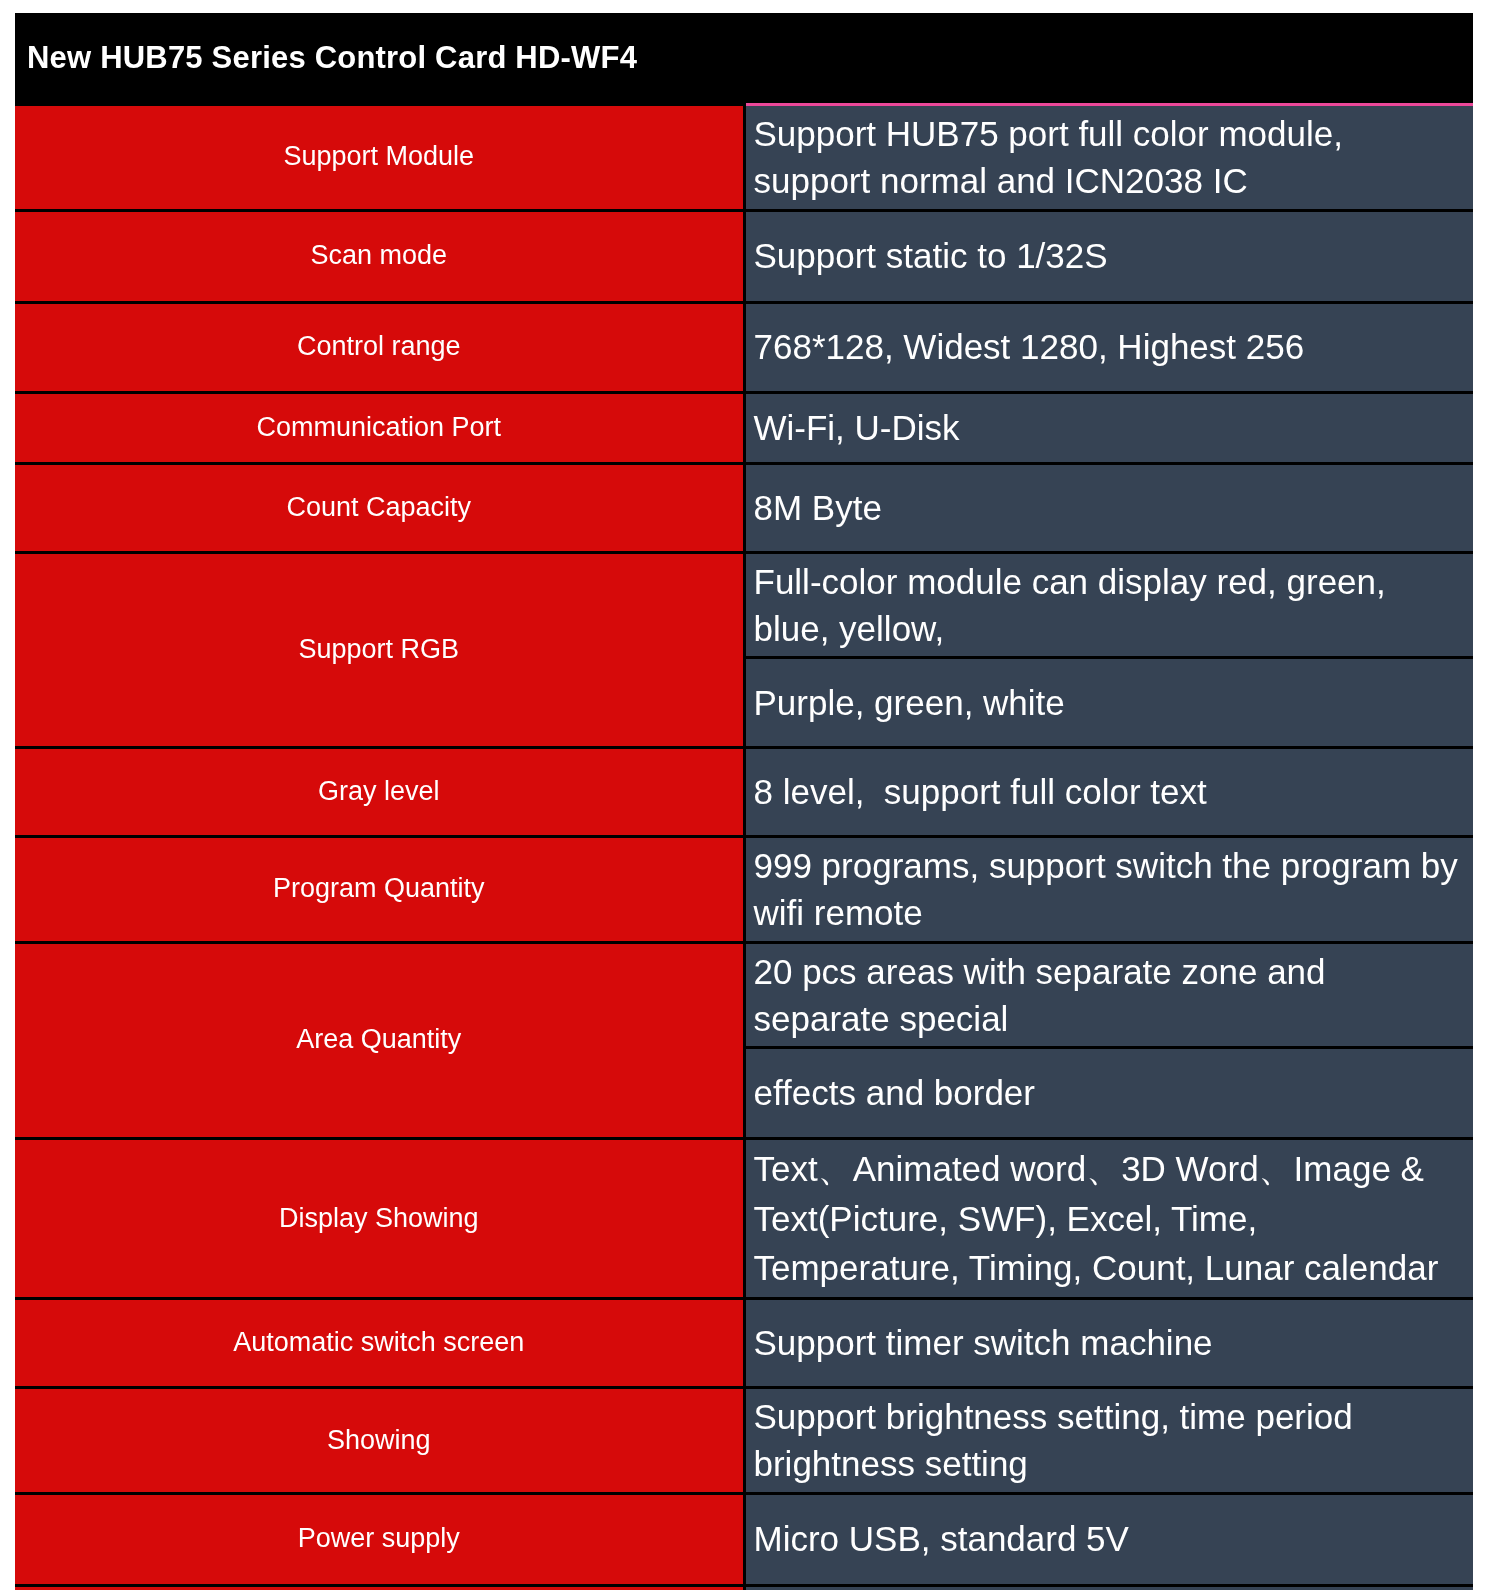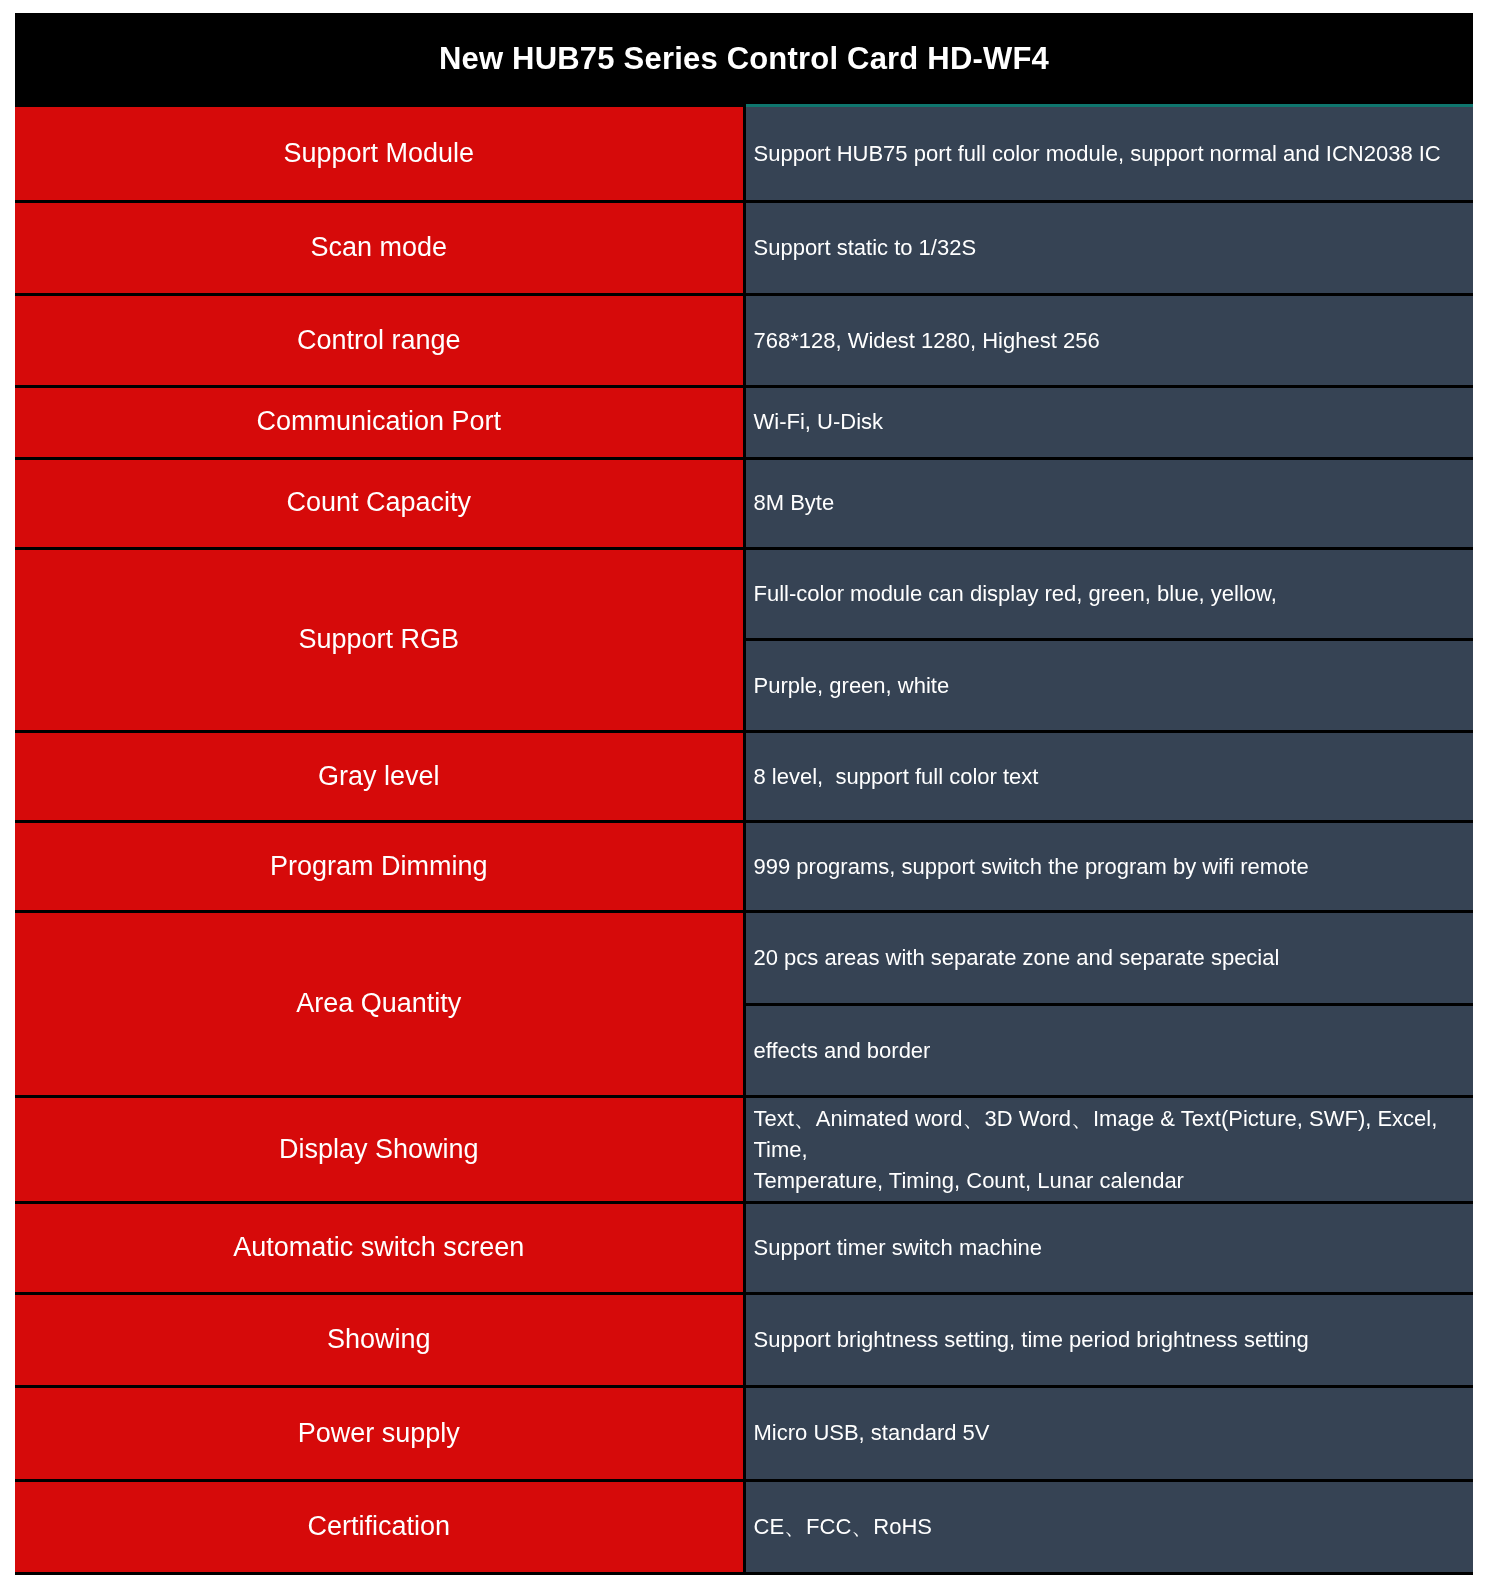--- a/index.html
+++ b/index.html
@@ -38,12 +38,12 @@
     color: #ffffff;
     font-weight: bold;
     font-size: 31px;
-    text-align: center;
+    text-align: left;
     vertical-align: middle;
     height: 90px;
     letter-spacing: 0.2px;
     border: none;
-    padding: 0 6px;
+    padding: 0 12px;
   }
 
   

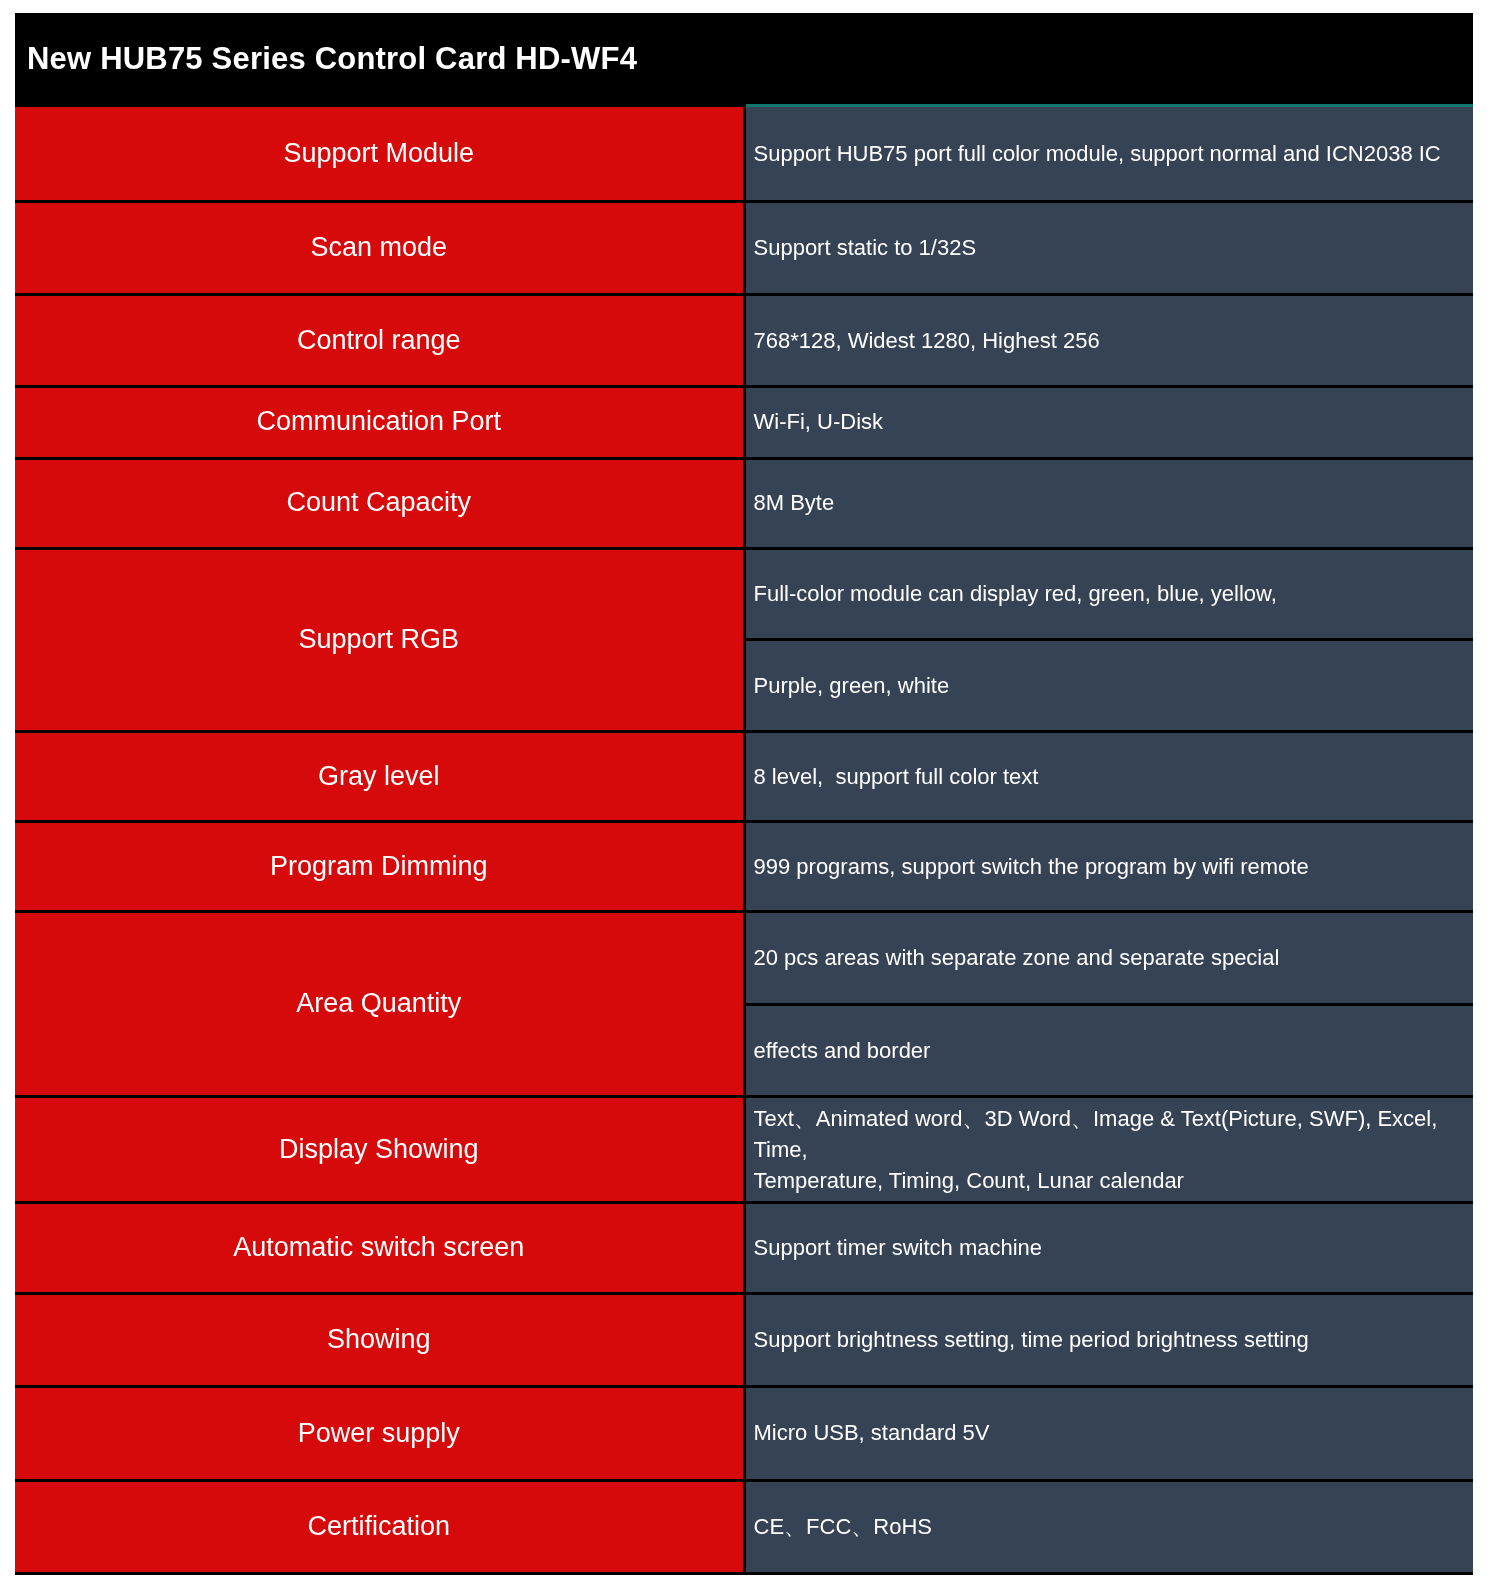--- a/index.html
+++ b/index.html
@@ -67,10 +67,10 @@
   .value-cell {
     background: #364354;
     color: #ffffff;
-    font-size: 22px;
+    font-size: 35px;
     text-align: left;
     vertical-align: middle;
-    border-top: 3px solid #0f766e;
+    border-top: 3px solid #ec4899;
     border-bottom: 3px solid #000000;
     border-left: none;
     border-right: none;

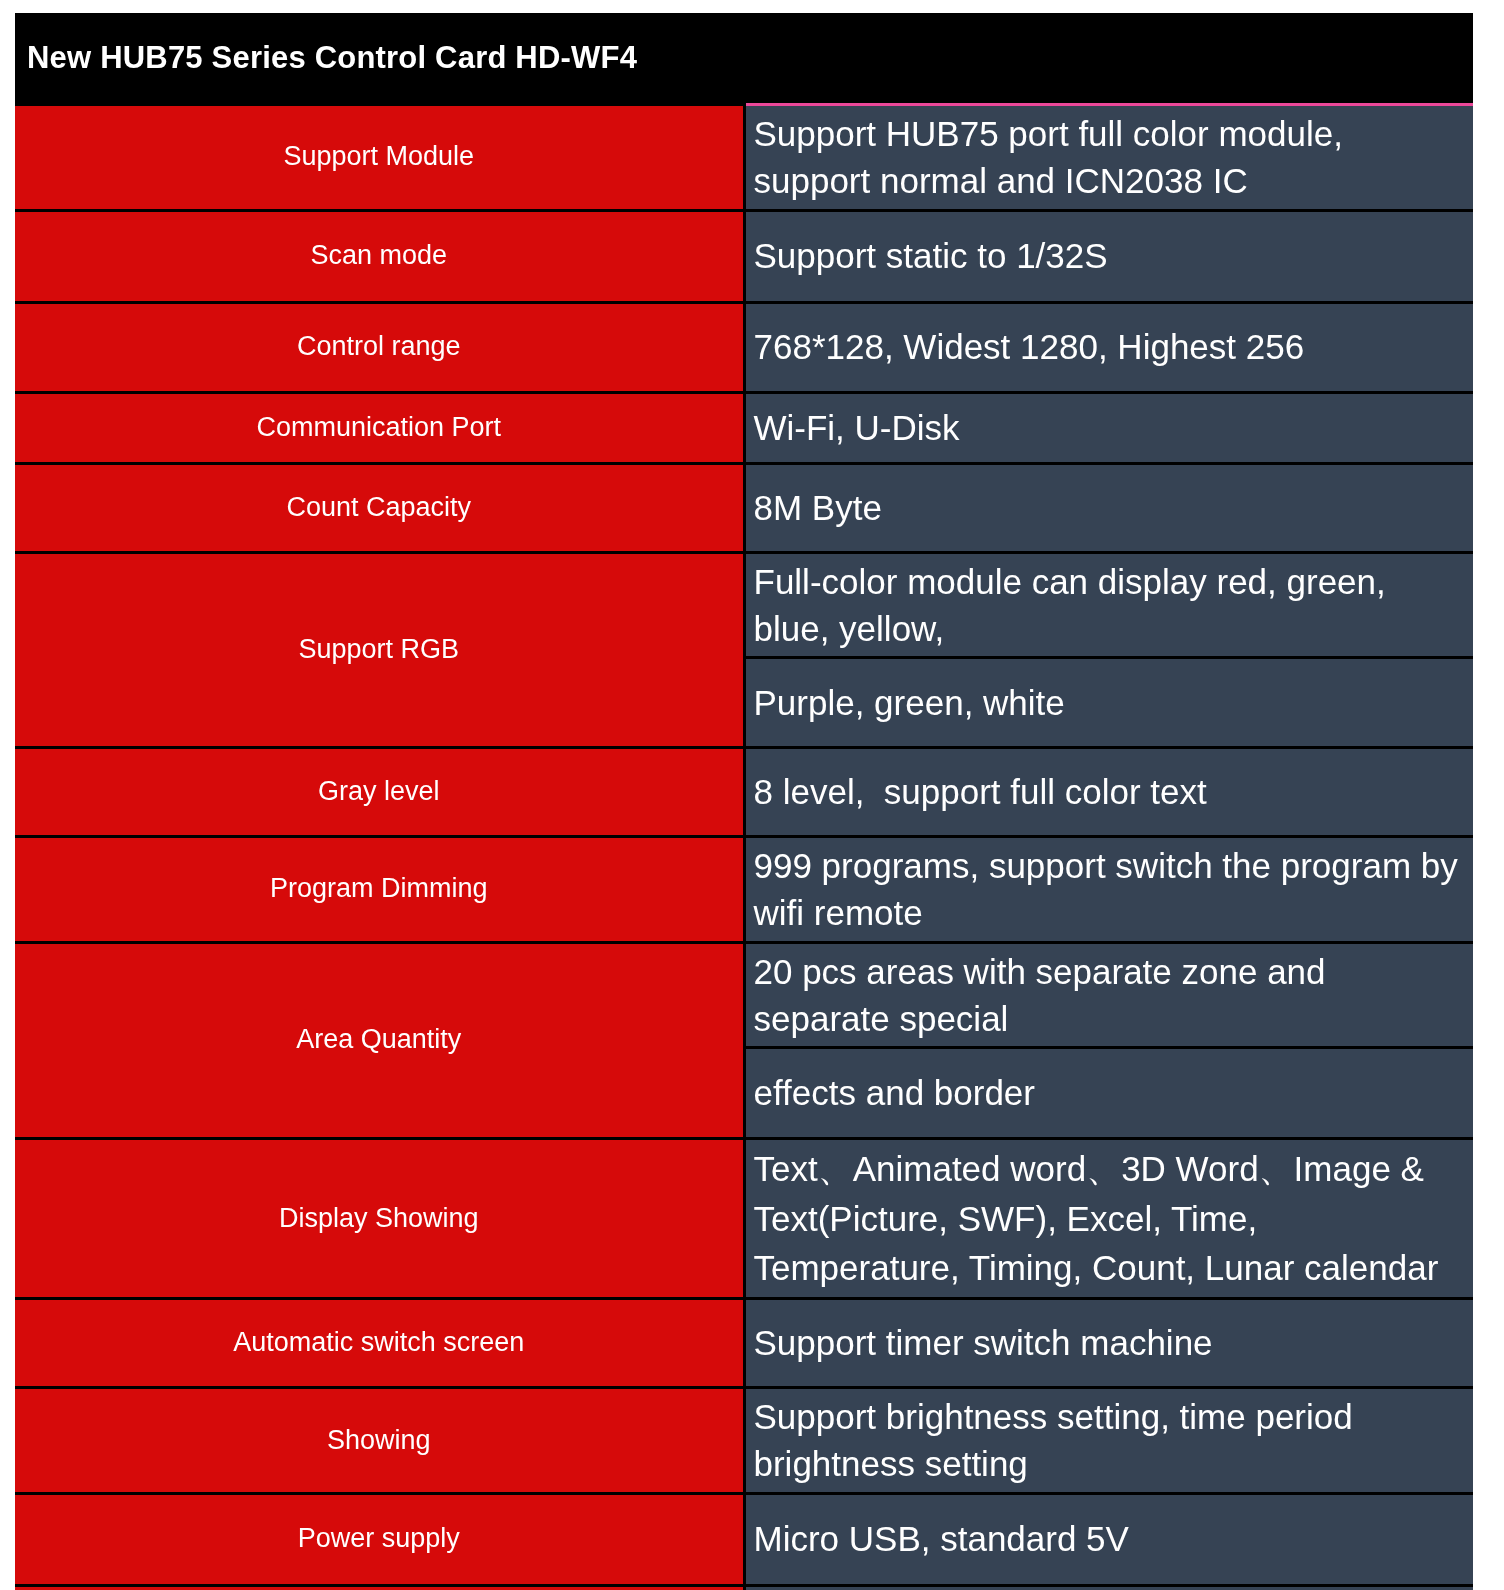--- a/index.html
+++ b/index.html
@@ -139,7 +139,7 @@
       </tr>
 
       <tr>
-        <td class="label-cell" style="height:89px">Program Dimming</td>
+        <td class="label-cell" style="height:89px">Program Quantity</td>
         <td class="value-cell">999 programs, support switch the program by wifi remote</td>
       </tr>
 

